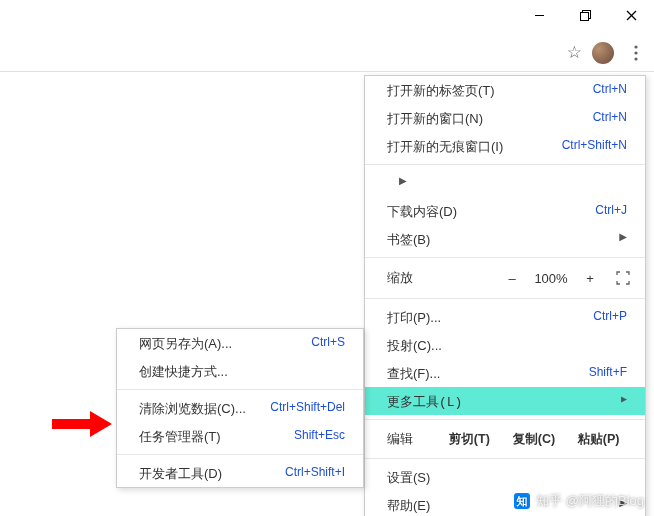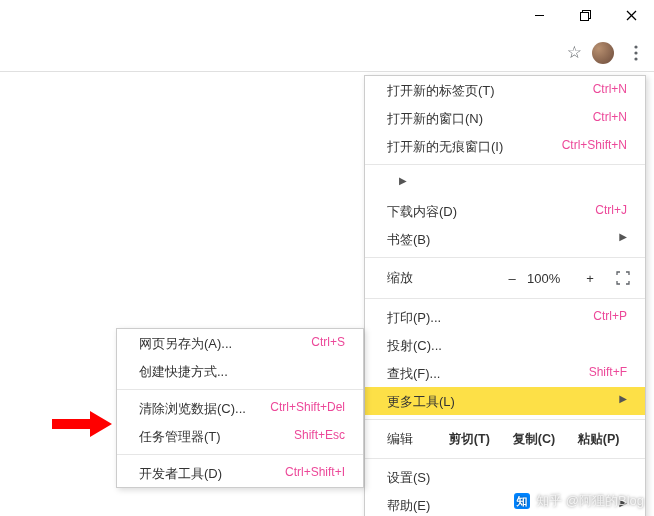--- a/index.html
+++ b/index.html
@@ -14,7 +14,7 @@
 .sub-menu { top: 328px; left: 116px; width: 248px; }
 .menu-item { display: flex; align-items: flex-start; justify-content: space-between; padding: 6px 18px 6px 22px; height: 28px; white-space: nowrap; }
 .menu-item .label { flex: 1; }
-.menu-item .shortcut { color: #ec4899; font-size: 12px; margin-left: 20px; }
+.menu-item .shortcut { color: #1d4ed8; font-size: 12px; margin-left: 20px; }
 .menu-item .arrow { font-size: 10px; color: #555; margin-left: 12px; }
 .menu-sep { height: 1px; background: #e6e6e6; margin: 4px 0; }
 .highlight { background: #fde047; }

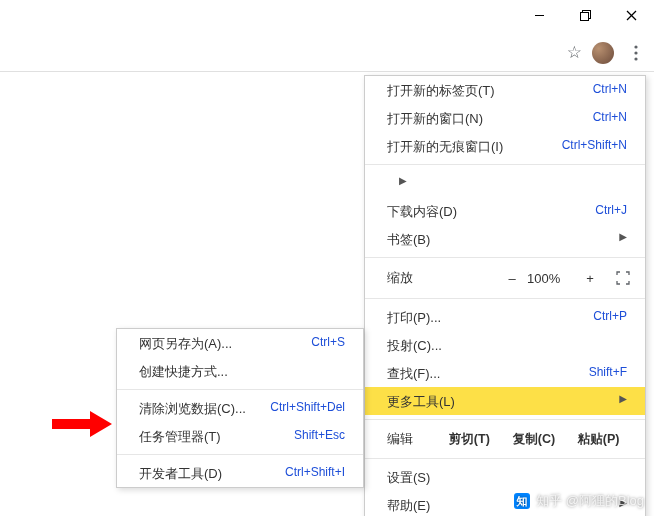--- a/index.html
+++ b/index.html
@@ -21,7 +21,7 @@
 .zoom-row { display: flex; align-items: center; padding: 4px 10px 4px 22px; height: 32px; }
 .zoom-row .zlabel { flex: 1; }
 .zoom-ctrl { width: 30px; text-align: center; color: #333; }
-.zoom-pct { width: 48px; }
+.zoom-pct { width: 48px; text-align: center; }
 .fullscreen-box { width: 24px; height: 20px; margin-left: 6px; display: flex; align-items: center; justify-content: center; }
 .edit-row { display: flex; align-items: center; padding: 4px 14px 4px 22px; height: 30px; justify-content: space-between; }
 .edit-row .elabel { width: 50px; }

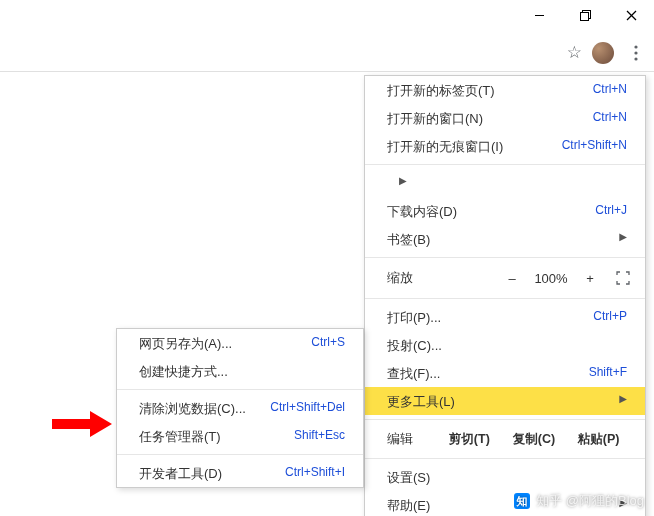--- a/index.html
+++ b/index.html
@@ -17,7 +17,7 @@
 .menu-item .shortcut { color: #1d4ed8; font-size: 12px; margin-left: 20px; }
 .menu-item .arrow { font-size: 10px; color: #555; margin-left: 12px; }
 .menu-sep { height: 1px; background: #e6e6e6; margin: 4px 0; }
-.highlight { background: #fde047; }
+.highlight { background: #5eead4; font-family: Liberation Mono, monospace; }
 .zoom-row { display: flex; align-items: center; padding: 4px 10px 4px 22px; height: 32px; }
 .zoom-row .zlabel { flex: 1; }
 .zoom-ctrl { width: 30px; text-align: center; color: #333; }

